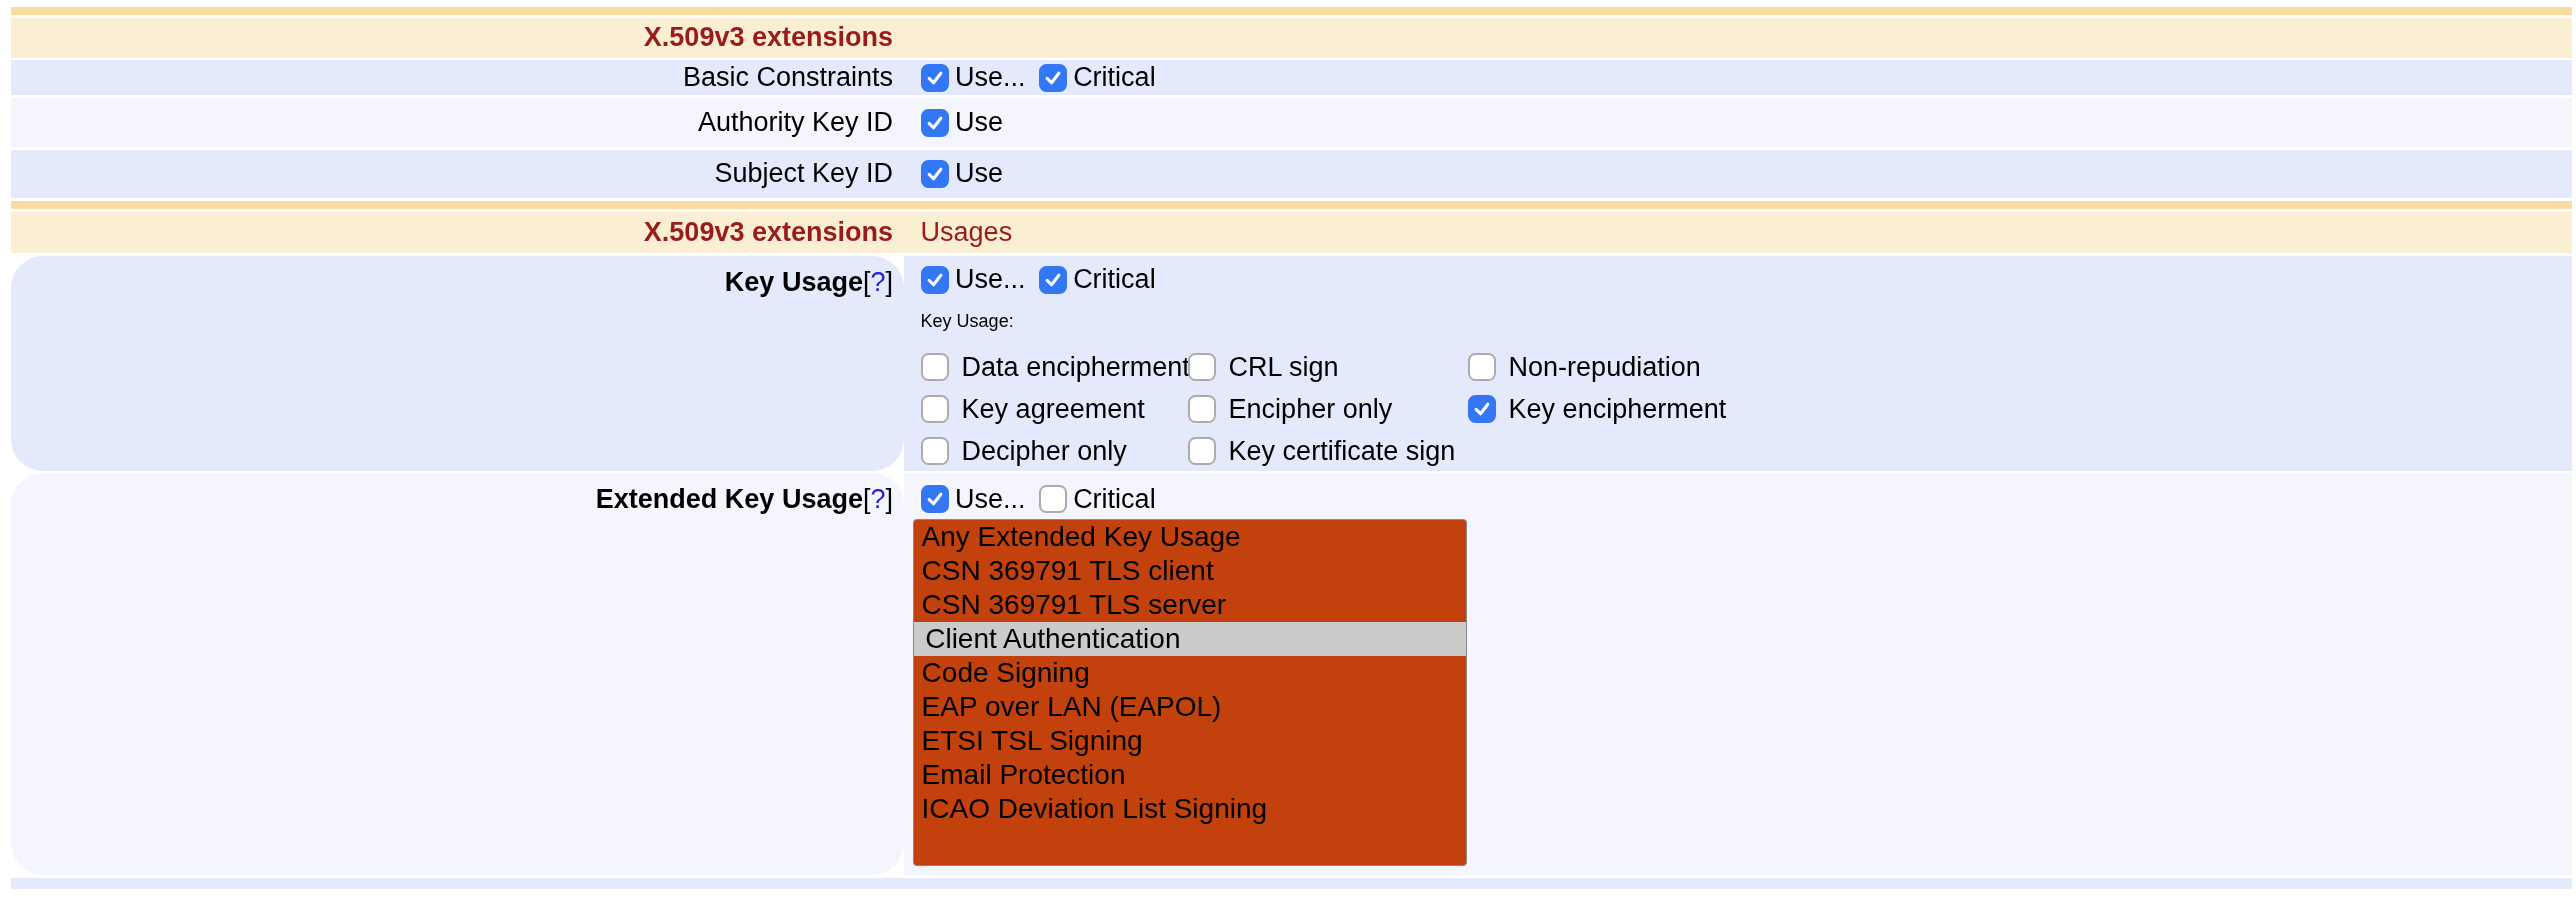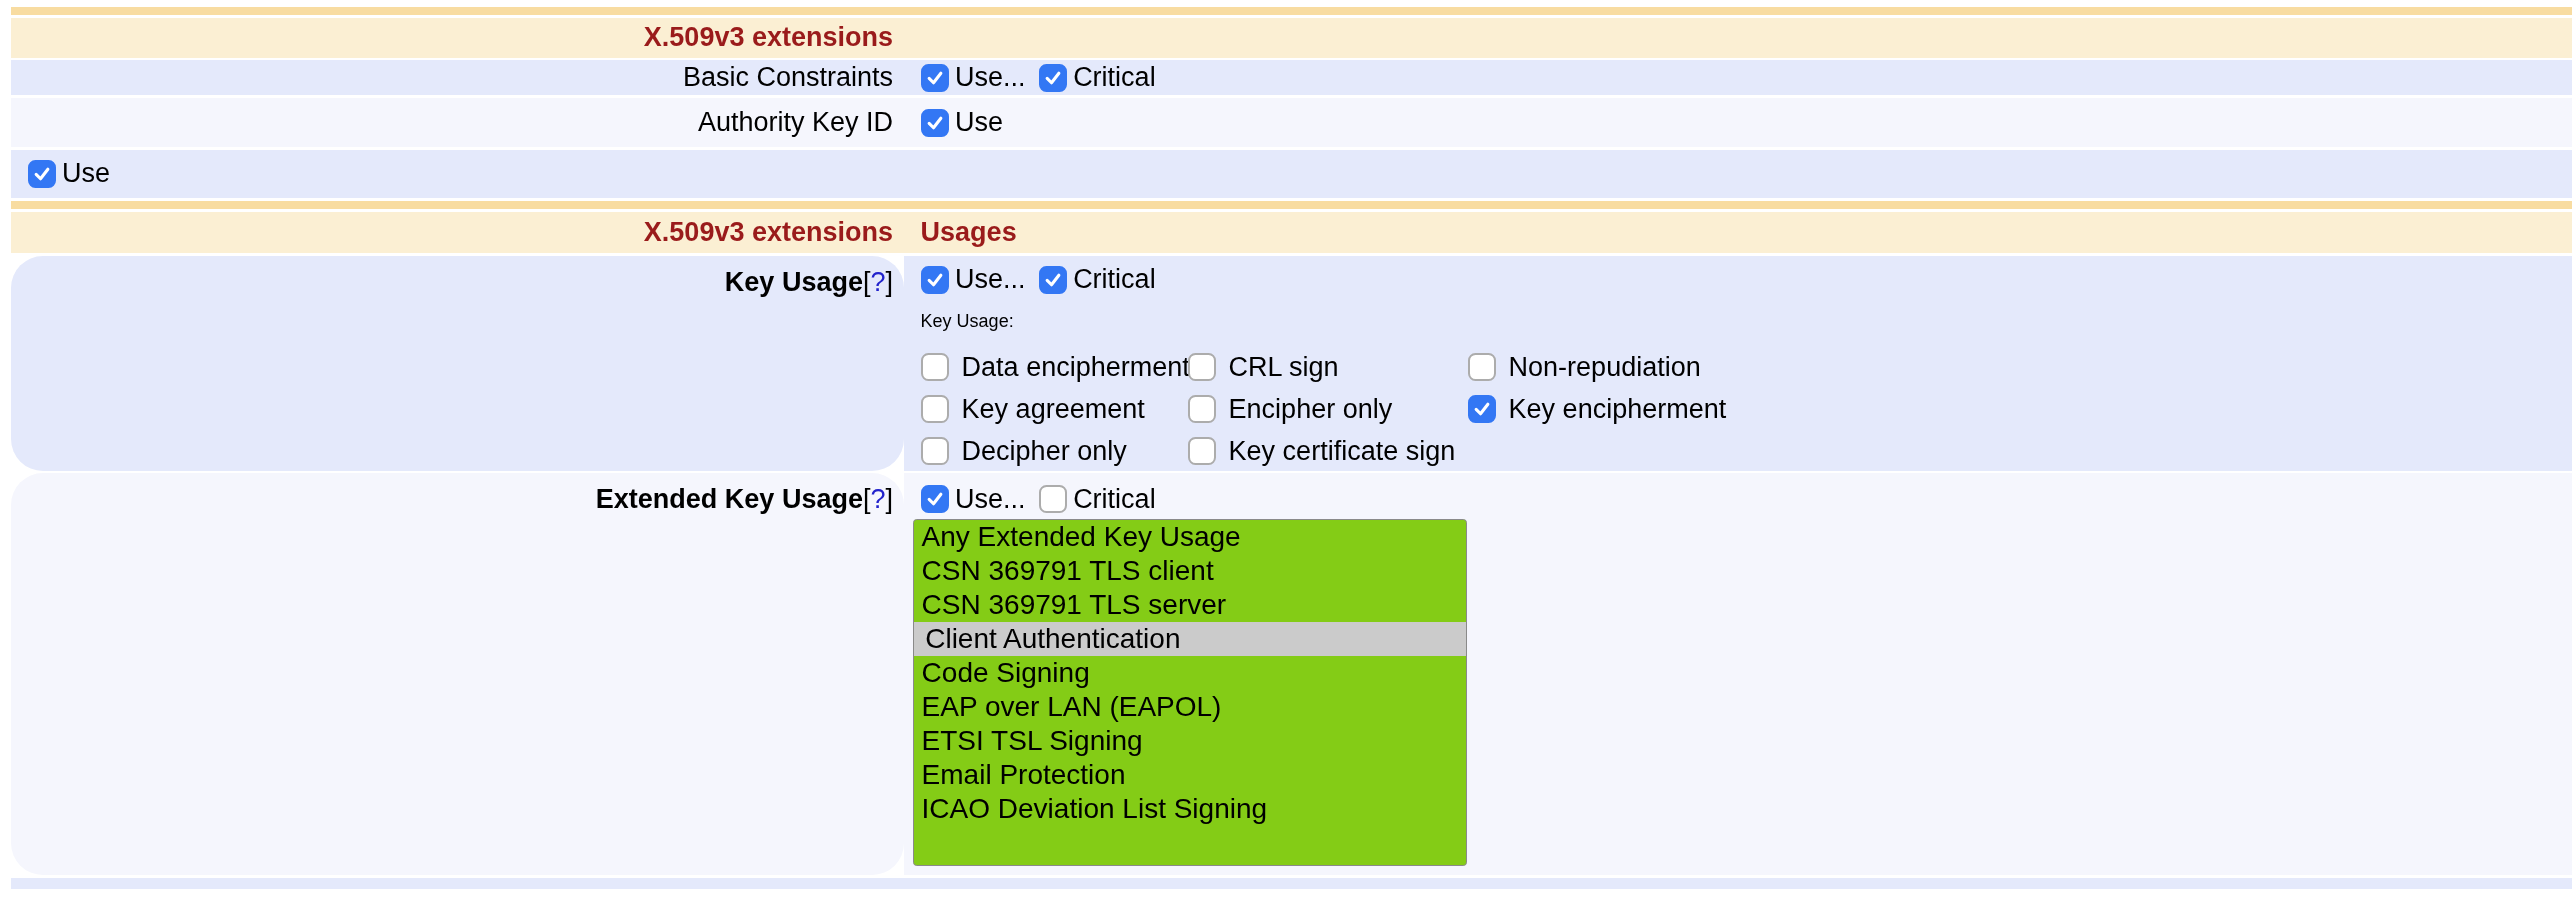--- a/index.html
+++ b/index.html
@@ -166,6 +166,9 @@
   </div>
 
   <div class="row lav r-subj">
+    <div class="cell-l">
+      <span class="field-label">Subject Key ID</span>
+    </div>
     <div class="cell-r">
       <span class="cbline">
         <span class="cb checked">

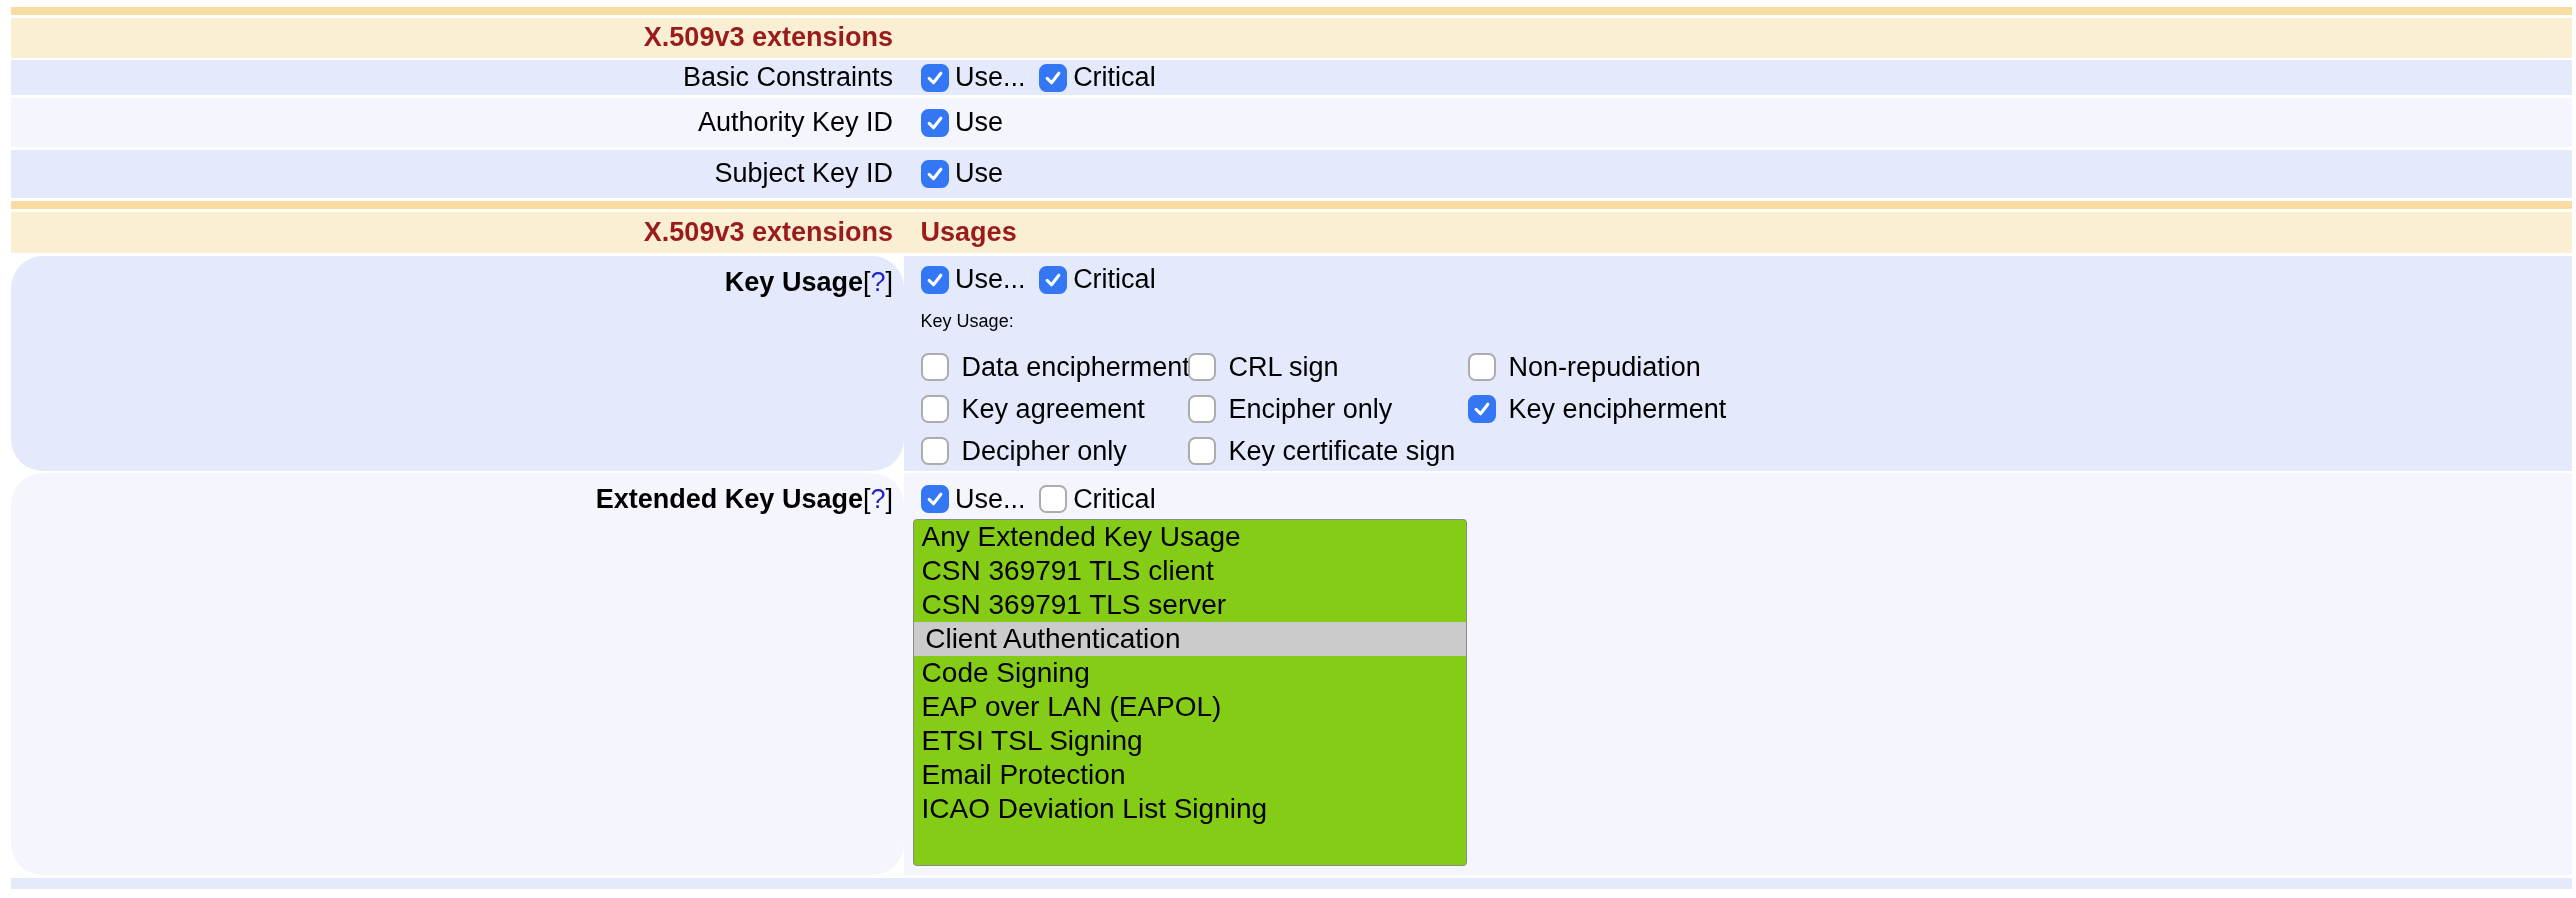--- a/index.html
+++ b/index.html
@@ -46,7 +46,7 @@
     white-space: nowrap;
   }
   .section-subtitle {
-    font-size: 27px; font-weight: bold;
+    font-size: 27px; font-weight: normal;
     color: var(--section-title-color, #9A1B1B);
     white-space: nowrap;
   }

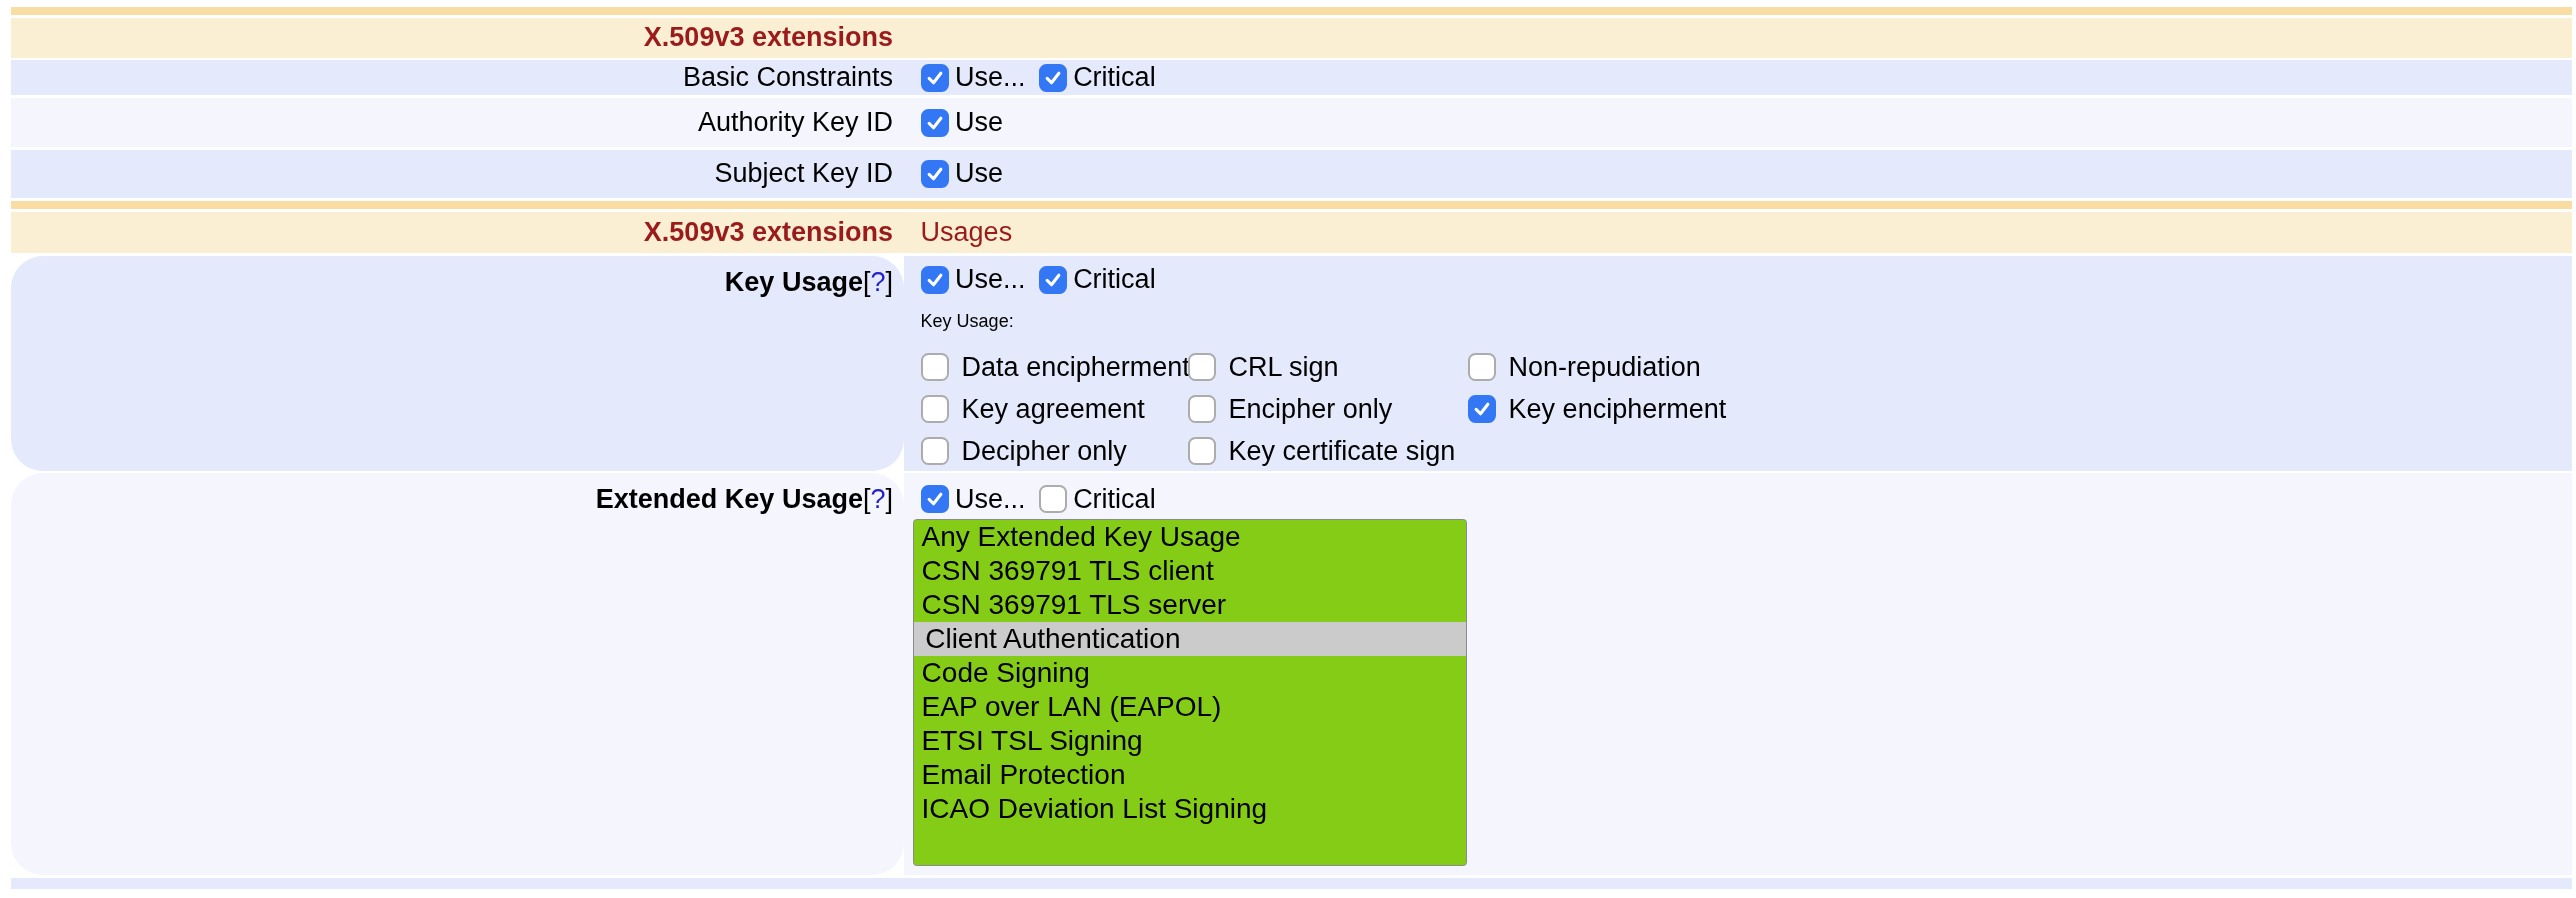--- a/index.html
+++ b/index.html
@@ -93,7 +93,7 @@
   .listbox {
     width: 554px; height: 347px;
     margin-left: -7.4px;
-    background: #84cc16;
+    background: #c2410c;
     border: 1.8px solid var(--listbox-border, #8A8A8A);
     border-radius: 3.7px;
     overflow: hidden;

